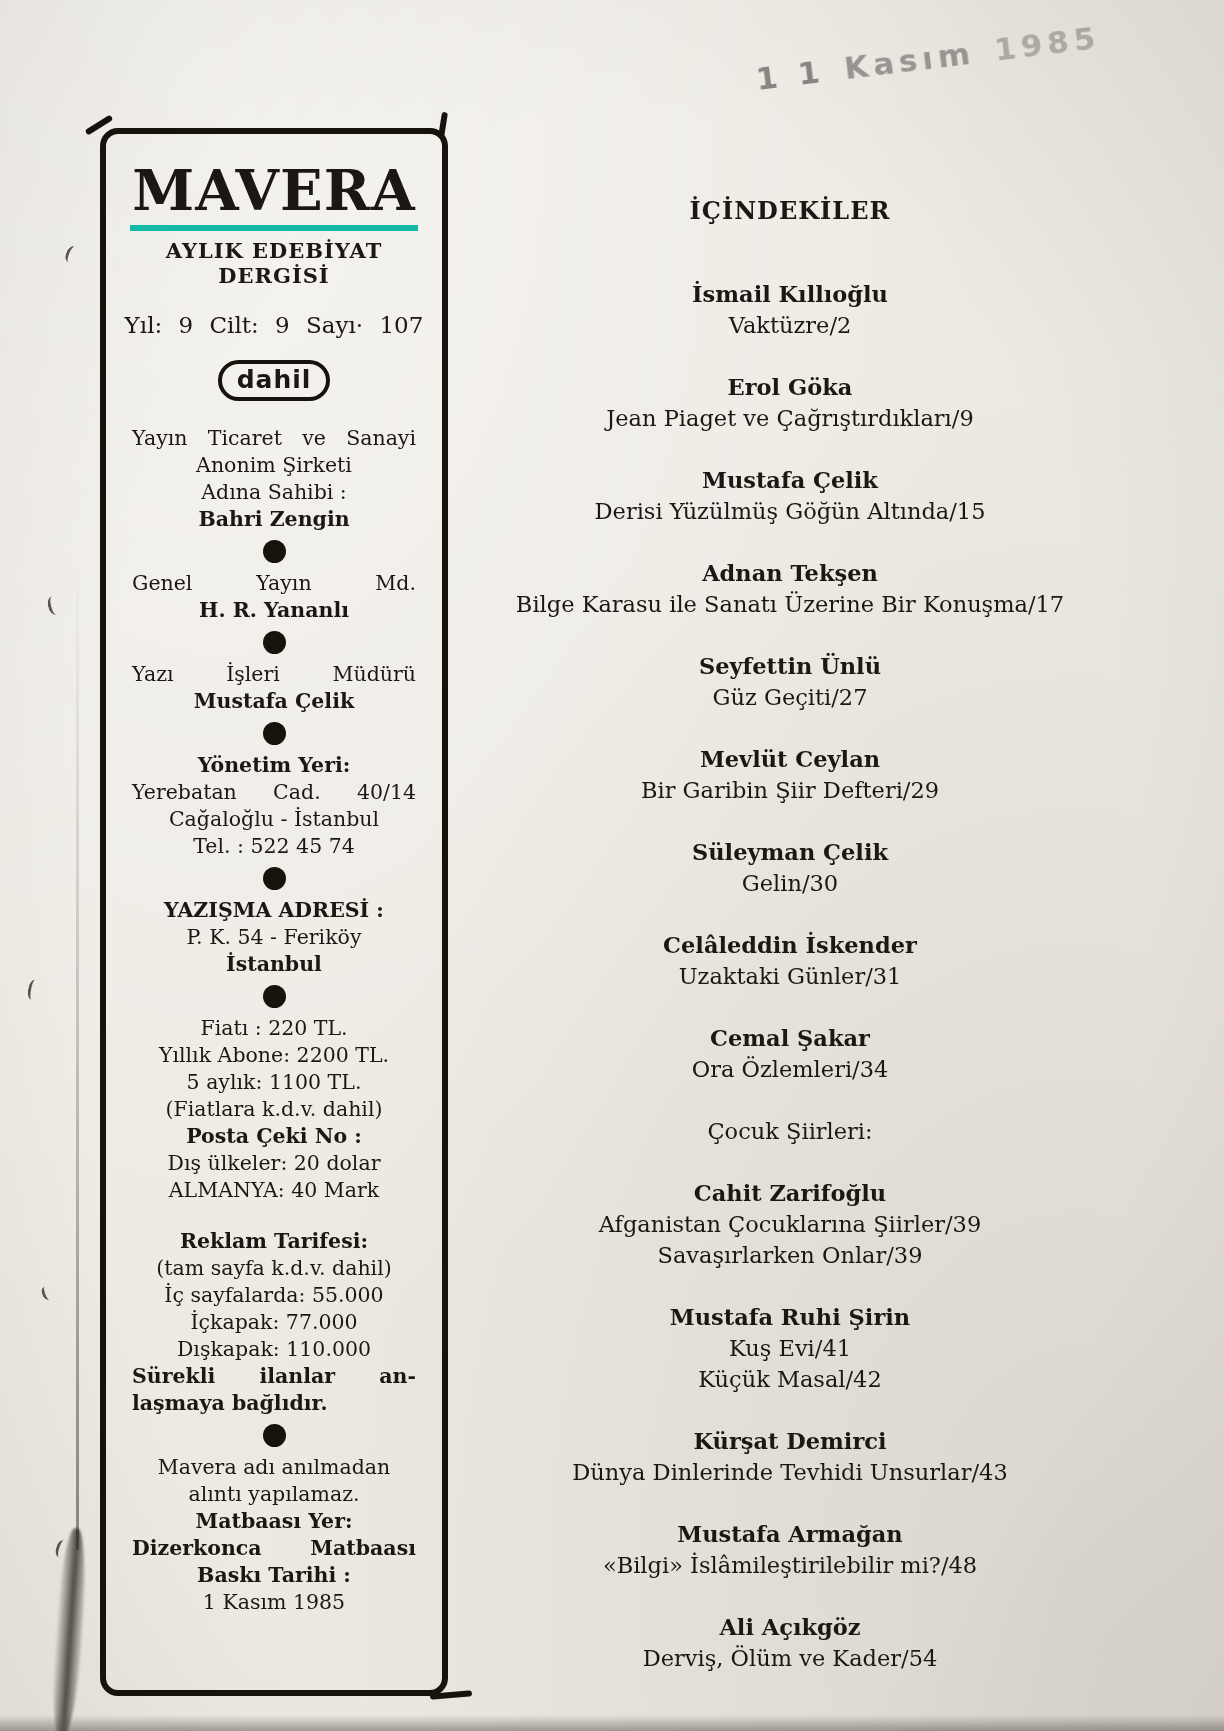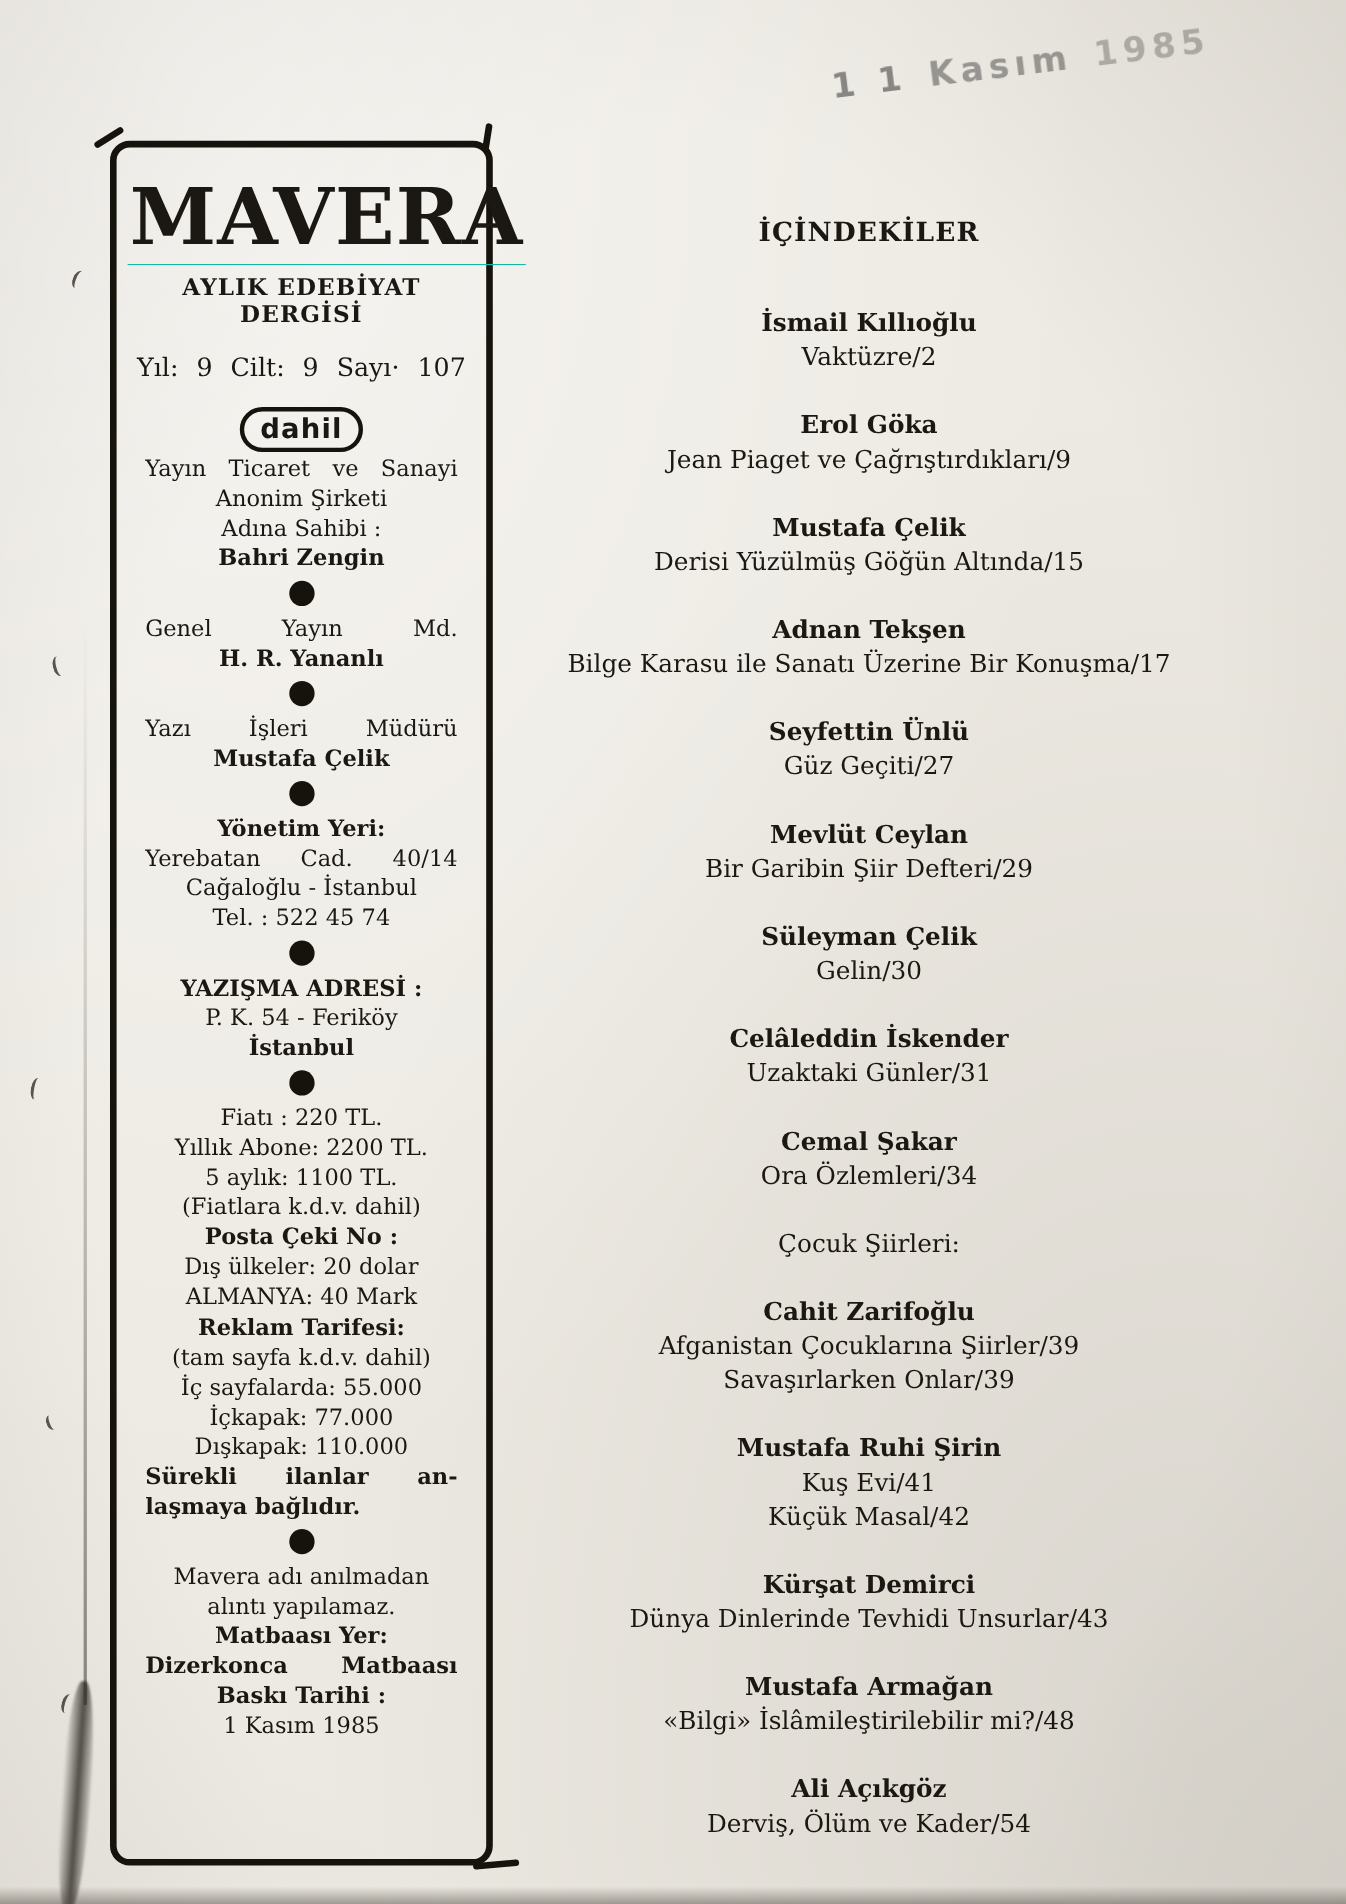--- a/index.html
+++ b/index.html
@@ -36,8 +36,8 @@
   .masthead { position:absolute; left:100px; top:128px; width:348px; height:1568px;
     box-sizing:border-box; border:6px solid #16120c; border-radius:18px;
     padding:28px 10px 16px; text-align:center; }
-  .logo { font-size:71px; font-weight:700; letter-spacing:1px; line-height:1;
-    display:inline-block; border-bottom:1px solid #14b8a6; padding:0 2px 7px; }
+  .logo { font-size:56px; font-weight:700; letter-spacing:1px; line-height:1;
+    display:inline-block; border-bottom:6px solid #14b8a6; padding:0 2px 7px; }
   .subtitle { font-size:21px; font-weight:700; letter-spacing:1px; margin-top:7px; }
   .issue { font-size:23px; margin-top:24px; word-spacing:9px; }
   .badge { display:inline-block; margin-top:22px; border:4px solid #16120c;

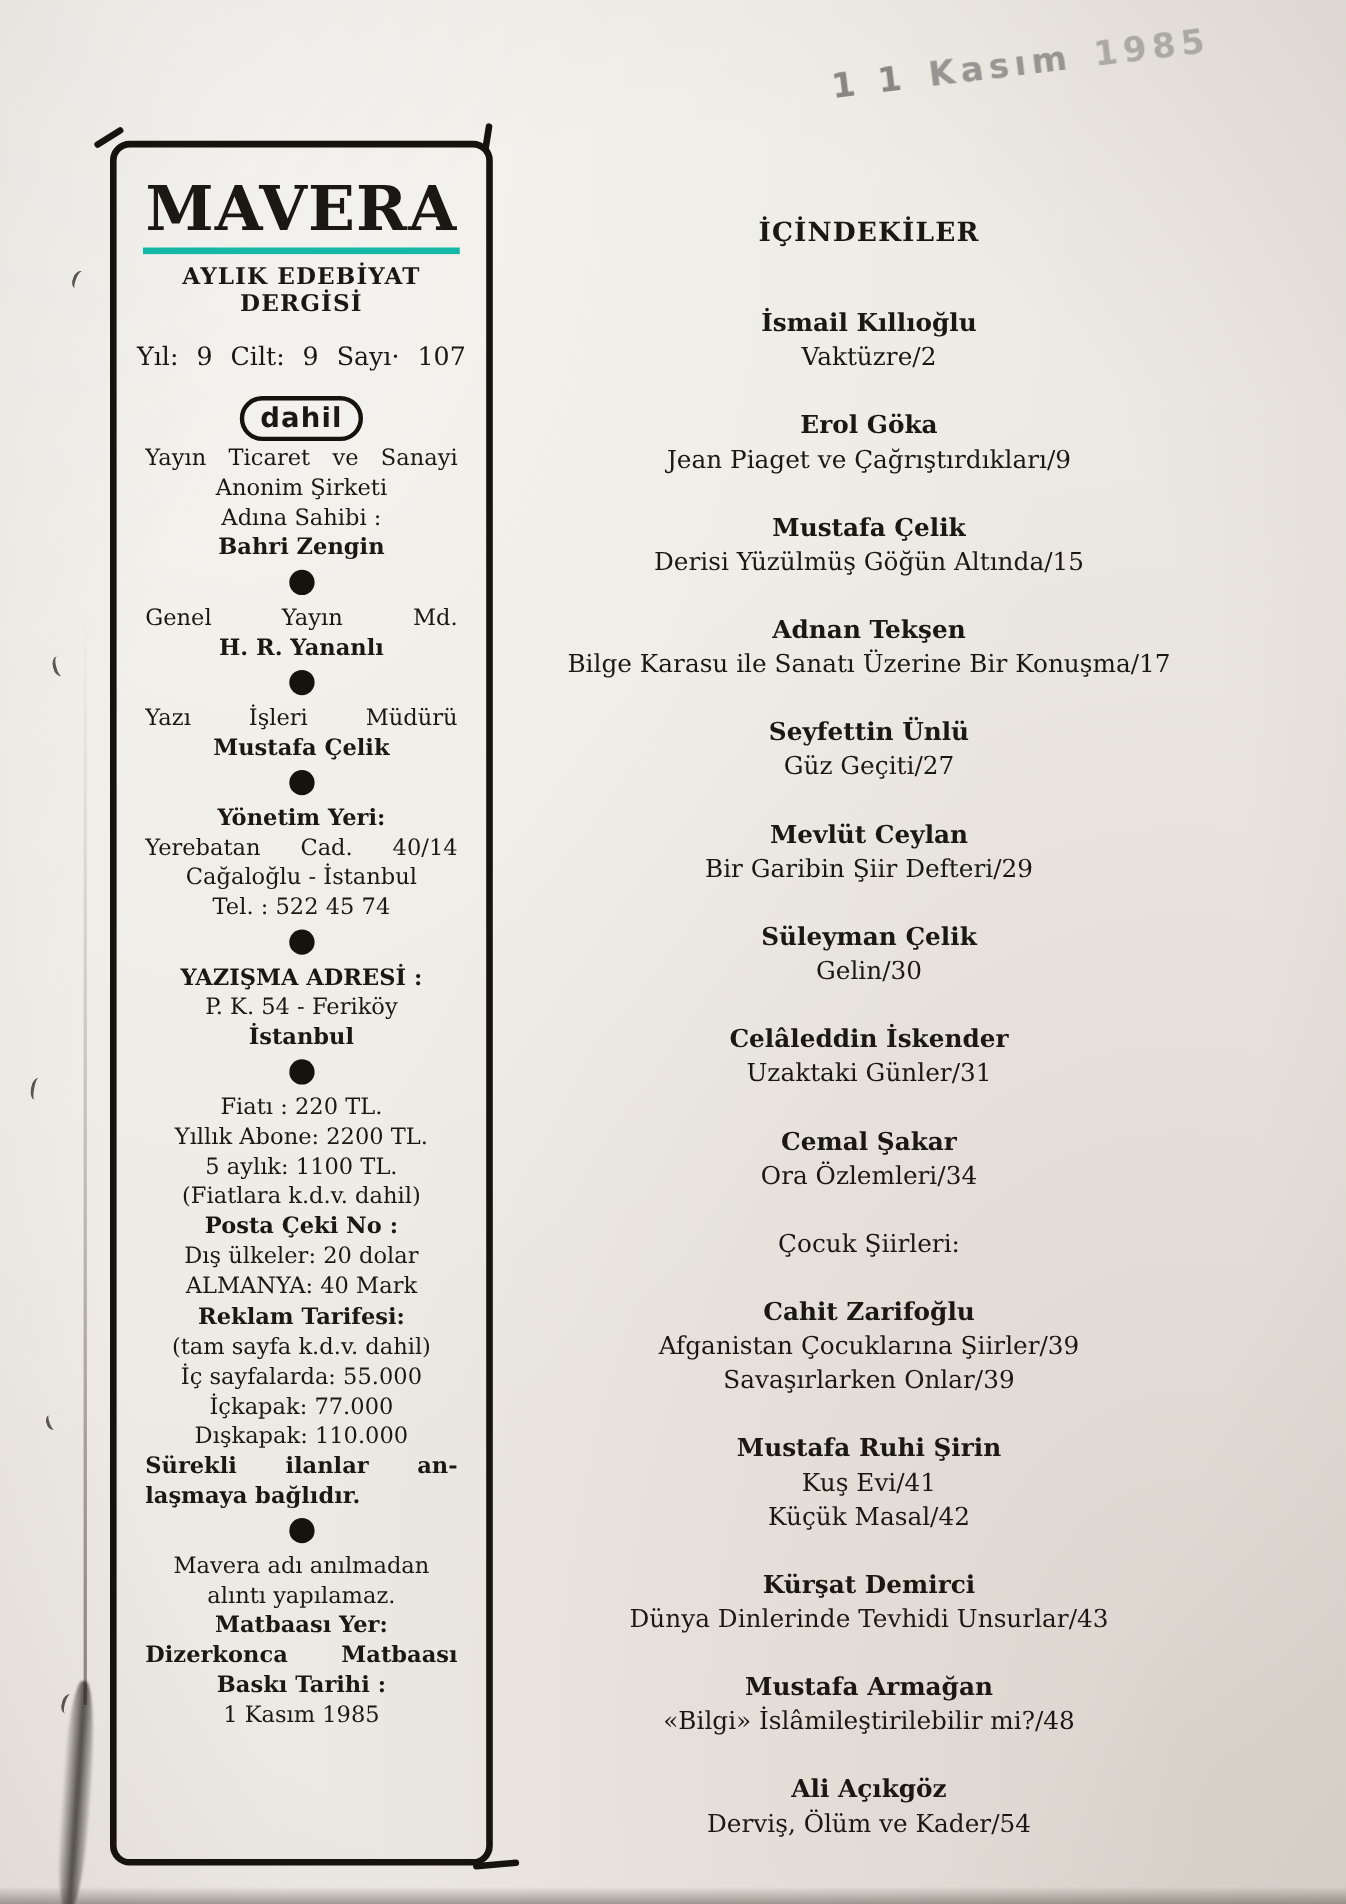--- a/index.html
+++ b/index.html
@@ -46,7 +46,7 @@
     font-weight:700; font-size:25px; letter-spacing:1px; }
   .l { font-size:20.5px; line-height:27px; }
   .b { font-weight:700; }
-  .g { margin-top:2px; }
+  .g { margin-top:24px; }
   .spread { text-align:justify; text-align-last:justify; padding:0 16px; }
   .row { display:flex; justify-content:center; padding:0 14px;
     font-size:20.5px; line-height:27px; }

